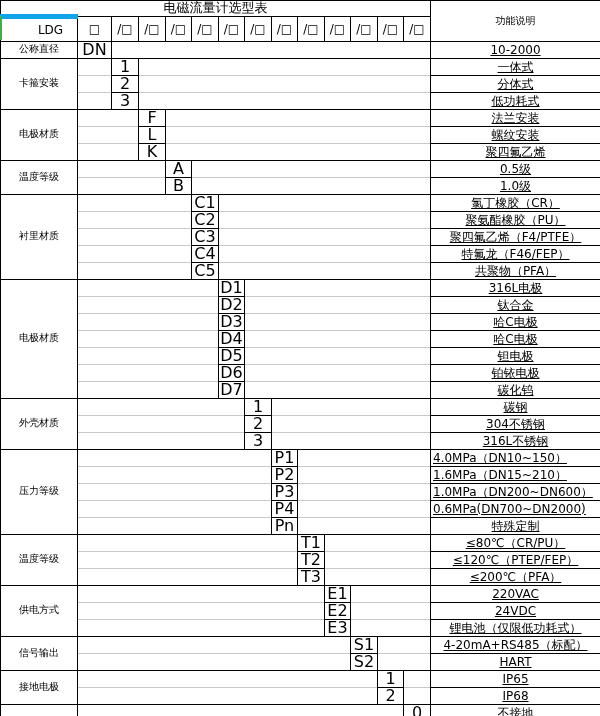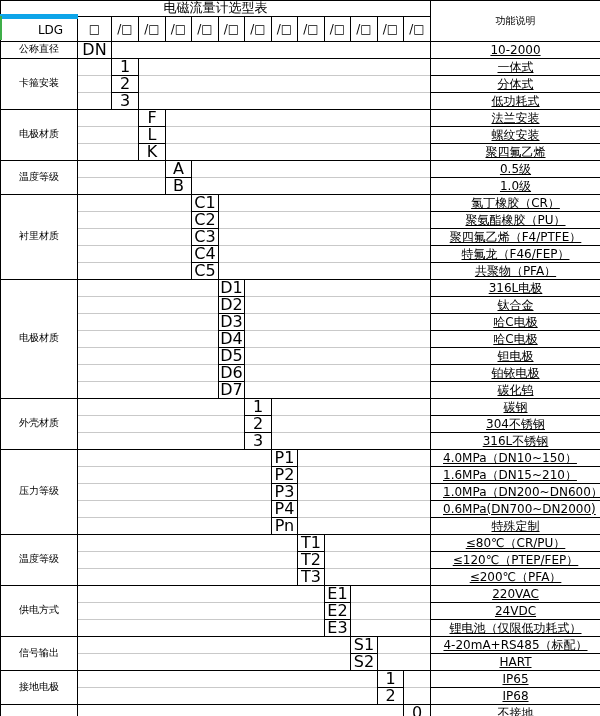--- a/index.html
+++ b/index.html
@@ -23,7 +23,7 @@
   .lbl{font-size:10px;font-family:Liberation Mono, monospace;}
   .code{font-size:16px;}
   .fn{font-size:12px;text-decoration:underline;}
-  .fn.left{text-align:left;padding-left:12px;}
+  .fn.left{text-align:left;padding-left:2px;}
   #greenmark{position:absolute;left:0;top:16px;width:2px;height:24px;}
 </style>
 </head>

